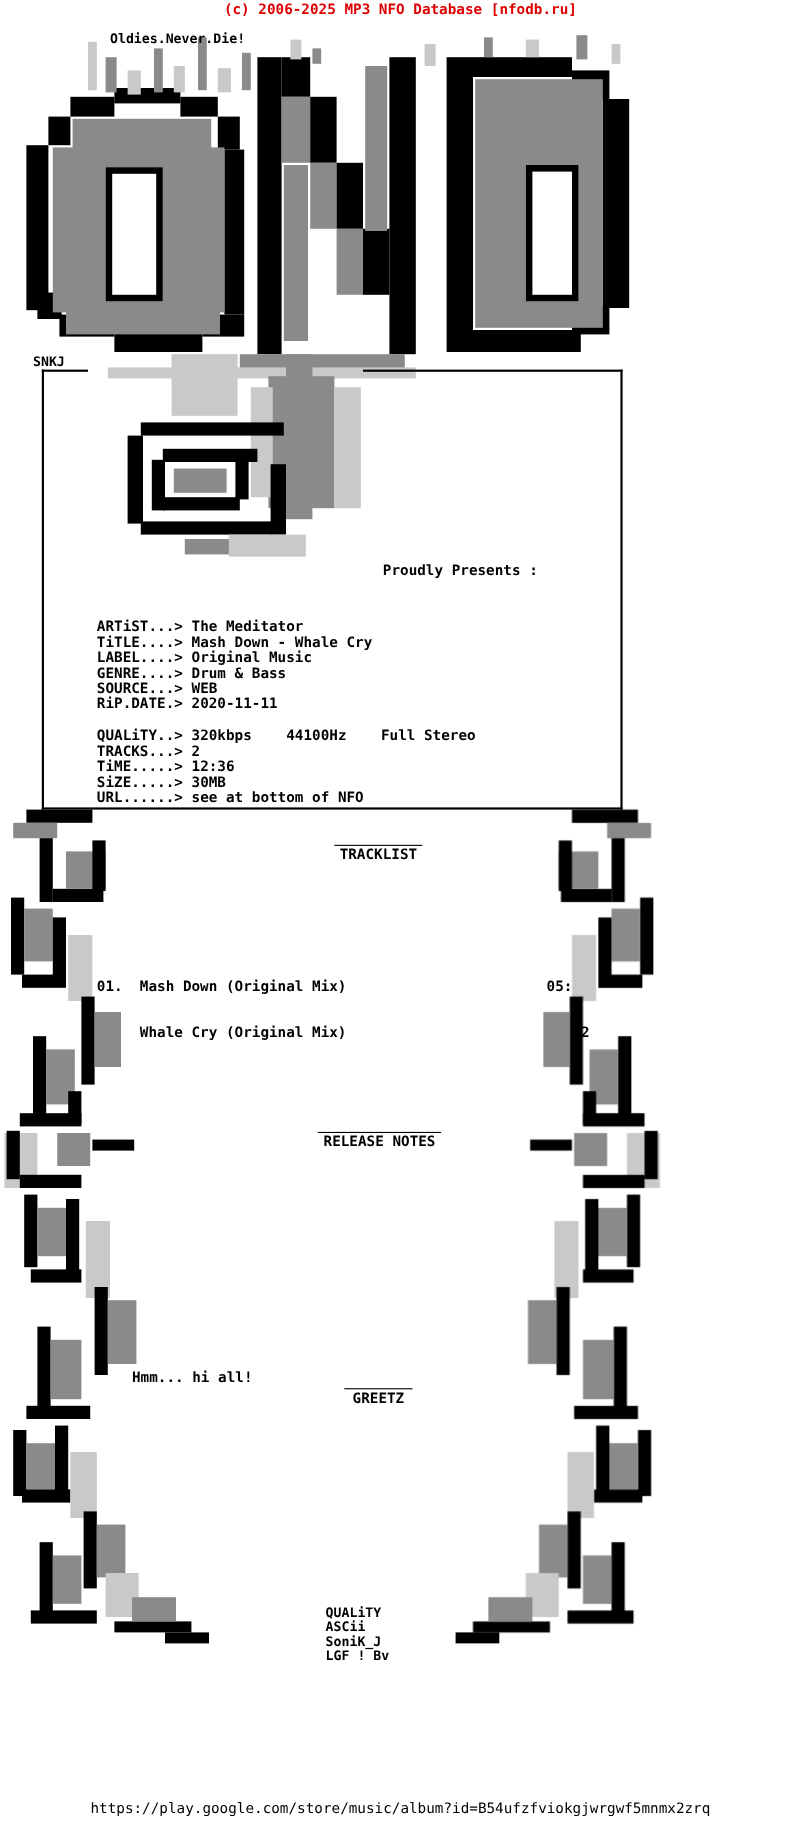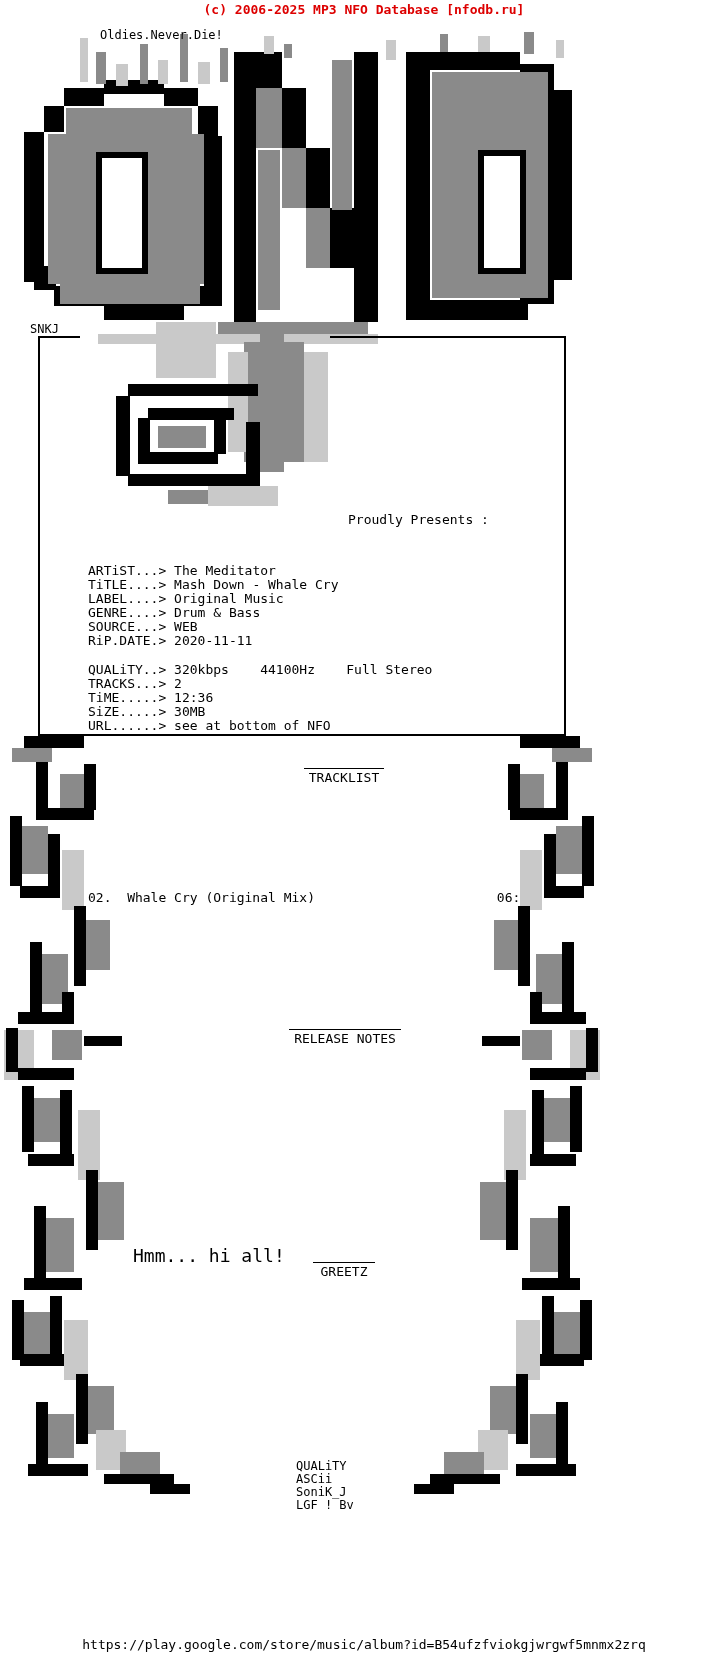--- a/index.html
+++ b/index.html
@@ -55,6 +55,7 @@
     left: 0;
     width: 604px;
     height: 1610px;
+    font-weight: bold;
   }
 
   

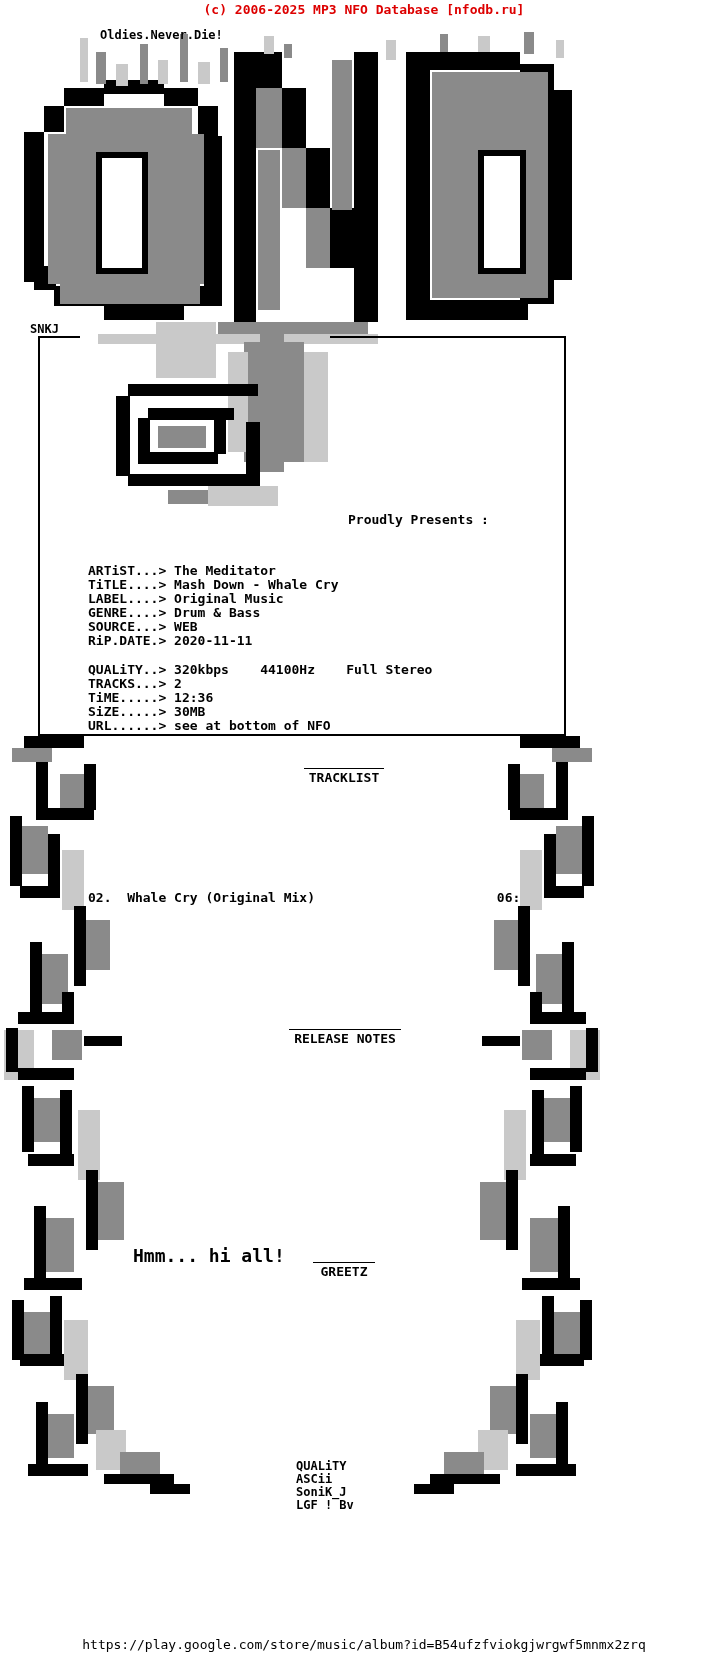--- a/index.html
+++ b/index.html
@@ -302,6 +302,10 @@
   <div class="section-title" style="top:1244px; left:288px; width:112px;"><span class="bar" style="width:62px;"></span><span>GREETZ</span></div>
 
   <div class="tracklist">
+    <div class="track-row">
+      <span class="track-left"><span>01.</span>  <span>Mash Down (Original Mix)</span></span>
+      <span class="track-time">05:49</span>
+    </div>
     <div class="track-row">
       <span class="track-left"><span>02.</span>  <span>Whale Cry (Original Mix)</span></span>
       <span class="track-time">06:42</span>

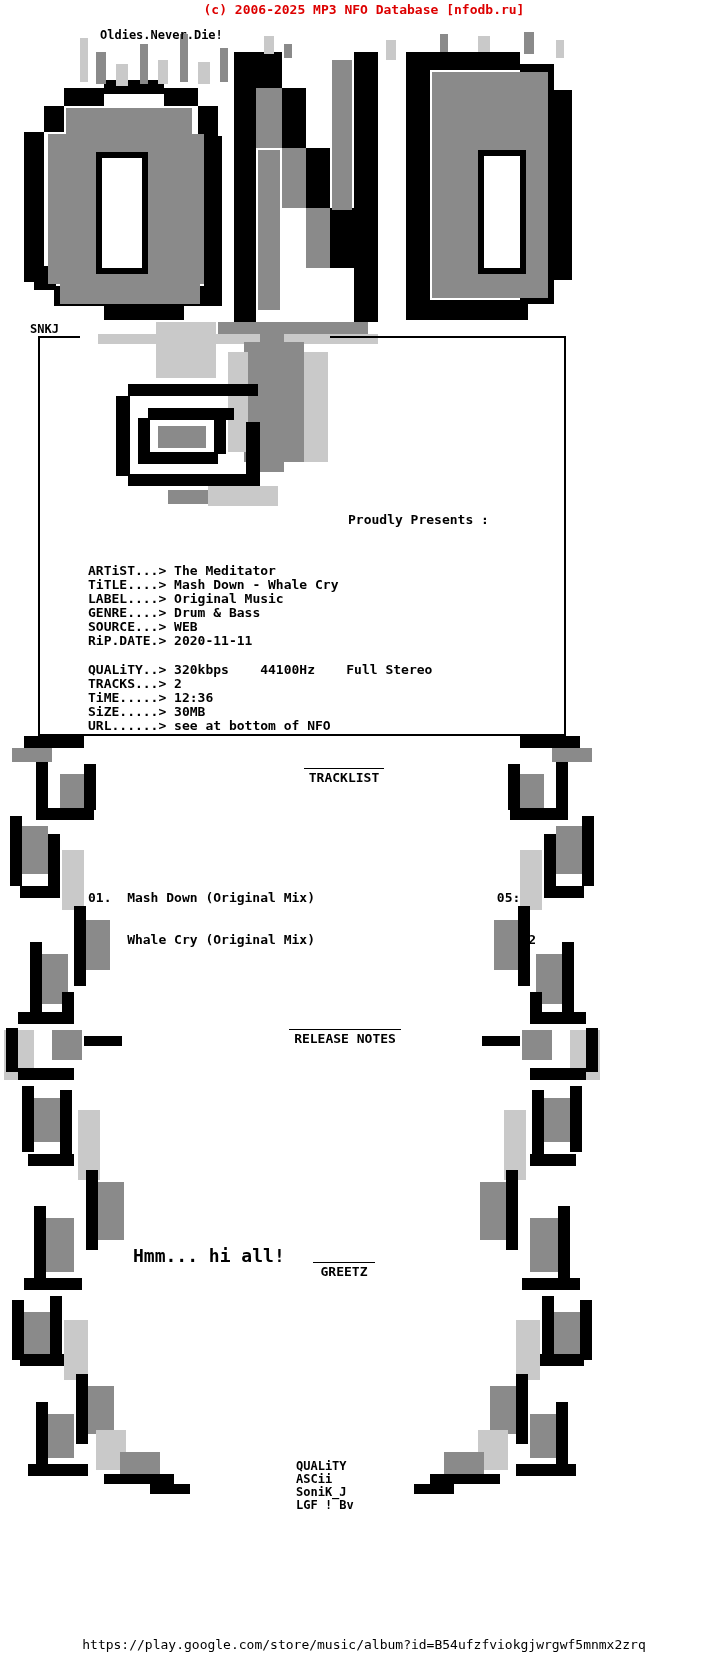--- a/index.html
+++ b/index.html
@@ -171,8 +171,8 @@
   .greetz-text {
     position: absolute;
     top: 1227px;
-    left: 133px;
-    font-size: 18px;
+    left: 120px;
+    font-size: 13px;
     white-space: pre;
   }
 

